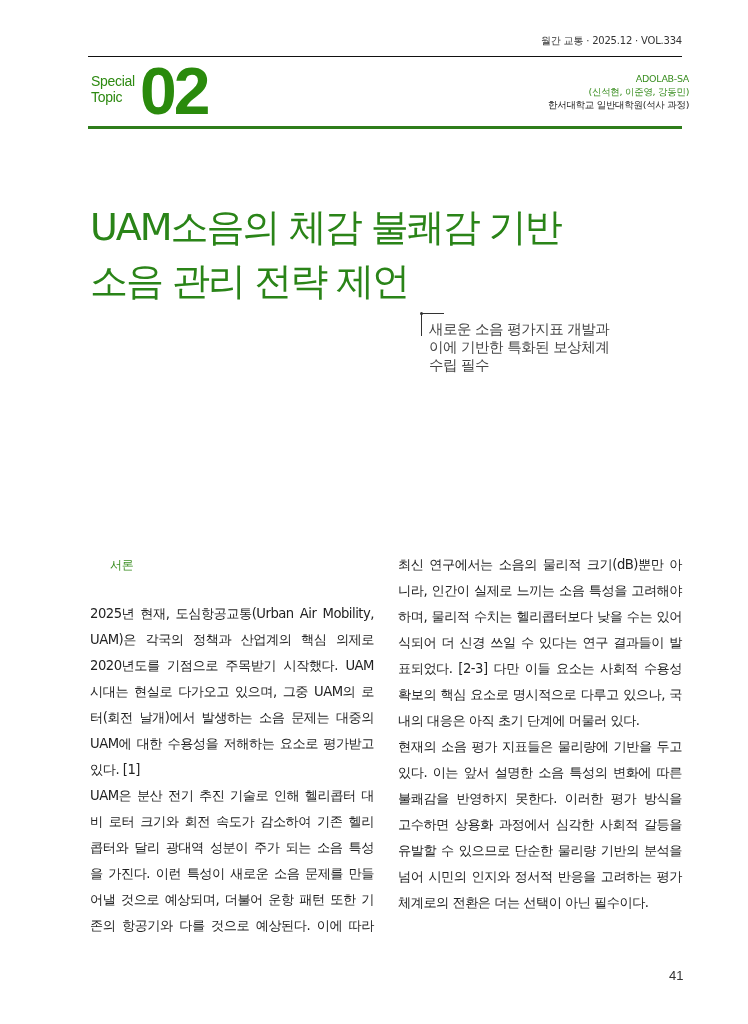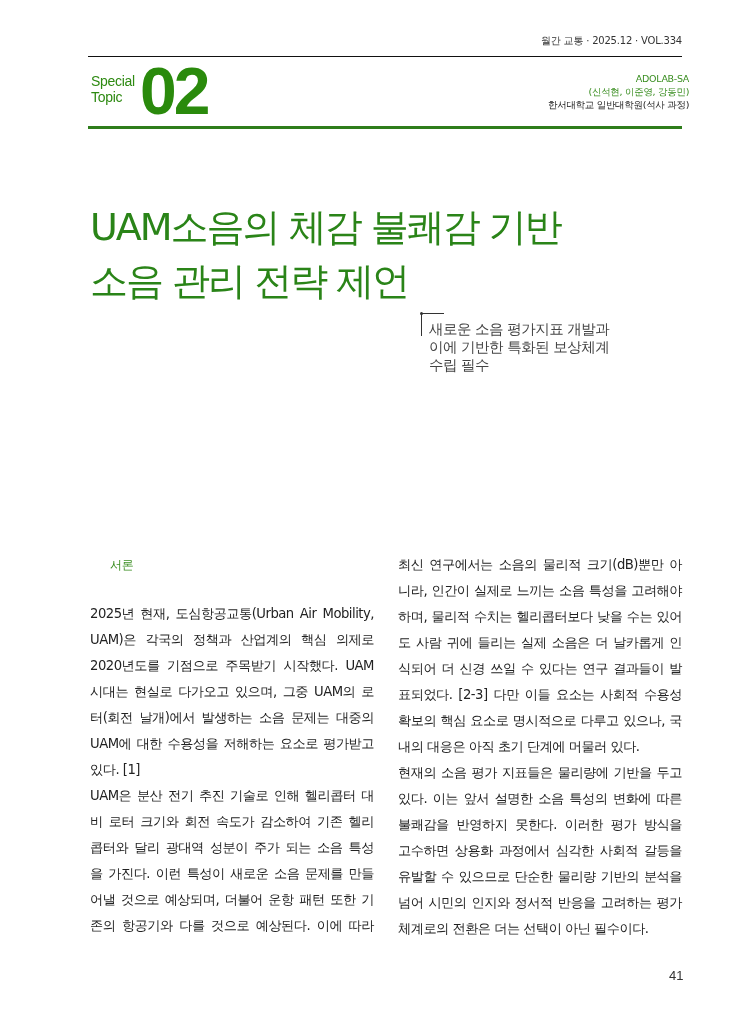--- a/index.html
+++ b/index.html
@@ -87,7 +87,6 @@
   <div>최신 연구에서는 소음의 물리적 크기(dB)뿐만 아</div>
   <div>니라, 인간이 실제로 느끼는 소음 특성을 고려해야</div>
   <div>하며, 물리적 수치는 헬리콥터보다 낮을 수는 있어</div>
-  <div>도 사람 귀에 들리는 실제 소음은 더 날카롭게 인</div>
   <div>식되어 더 신경 쓰일 수 있다는 연구 결과들이 발</div>
   <div>표되었다. [2-3] 다만 이들 요소는 사회적 수용성</div>
   <div>확보의 핵심 요소로 명시적으로 다루고 있으나, 국</div>

